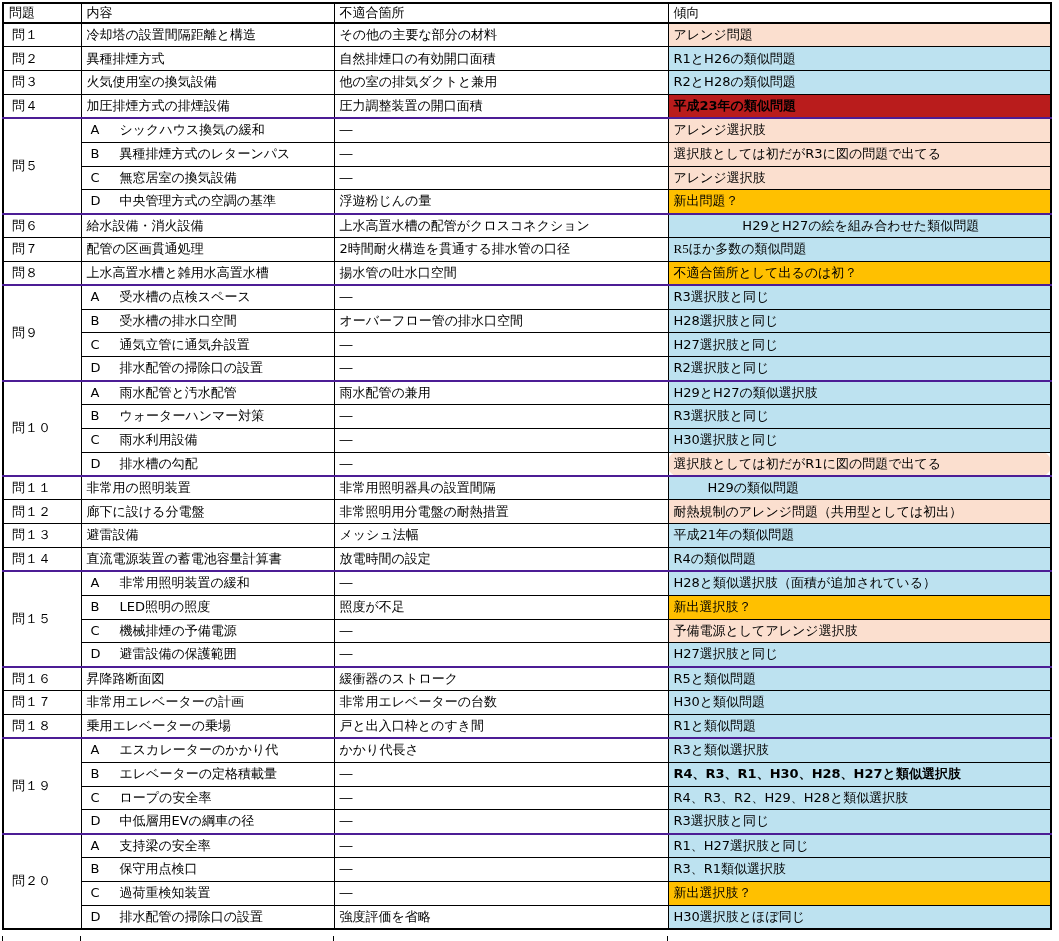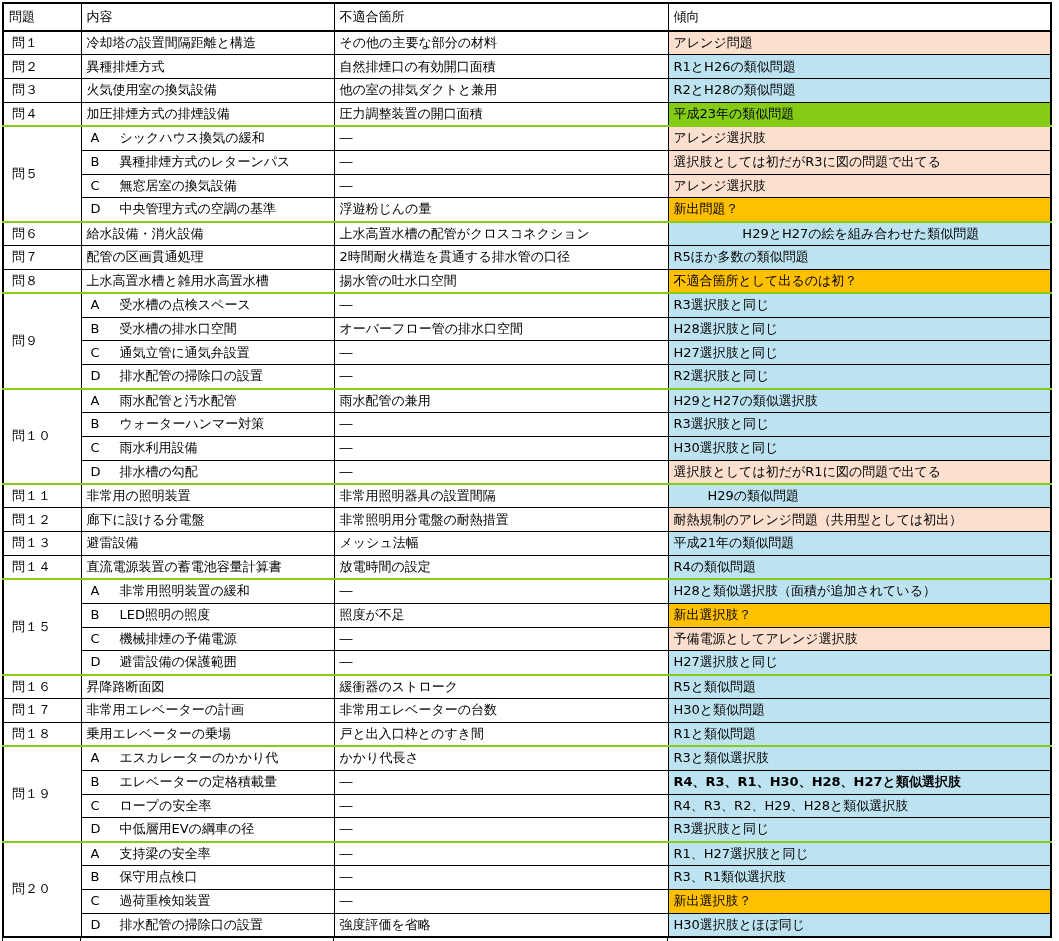--- a/index.html
+++ b/index.html
@@ -32,7 +32,7 @@
     overflow: hidden;
     line-height: 1.1;
   }
-  thead tr { height: 28px; }
+  thead tr { height: 20px; }
   thead th { border-bottom: 2px solid #000; background: #fff; }
   tbody tr { height: 23.85px; }
   tbody tr.thick-top td { border-top: 2px solid #84cc16; }

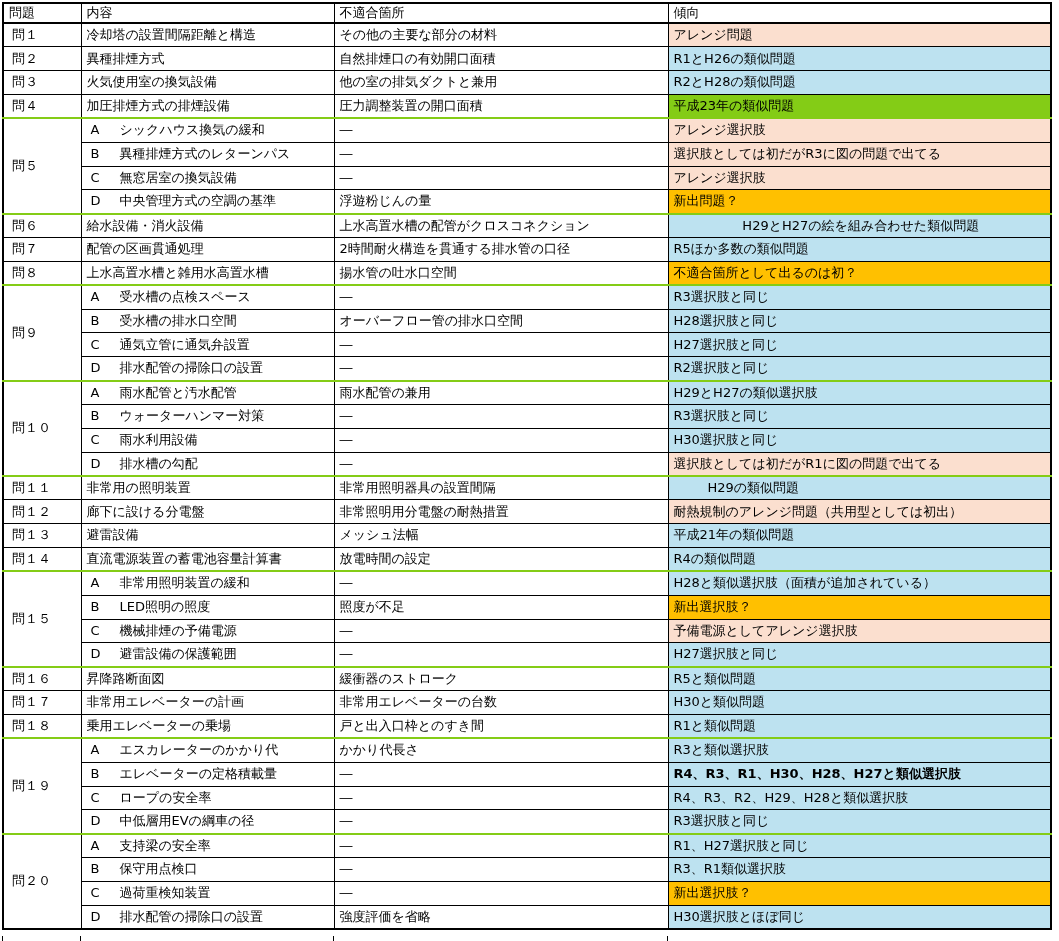--- a/index.html
+++ b/index.html
@@ -82,7 +82,7 @@
           <td class="qcell" rowspan="1">問４</td>
           <td class="ccell">加圧排煙方式の排煙設備</td>
           <td>圧力調整装置の開口面積</td>
-          <td style="background: #84cc16;">平成23年の類似問題</td>
+          <td style="background: #b91c1c; font-weight: bold;">平成23年の類似問題</td>
         </tr>
         <tr class="thick-top">
           <td class="qcell" rowspan="4">問５</td>

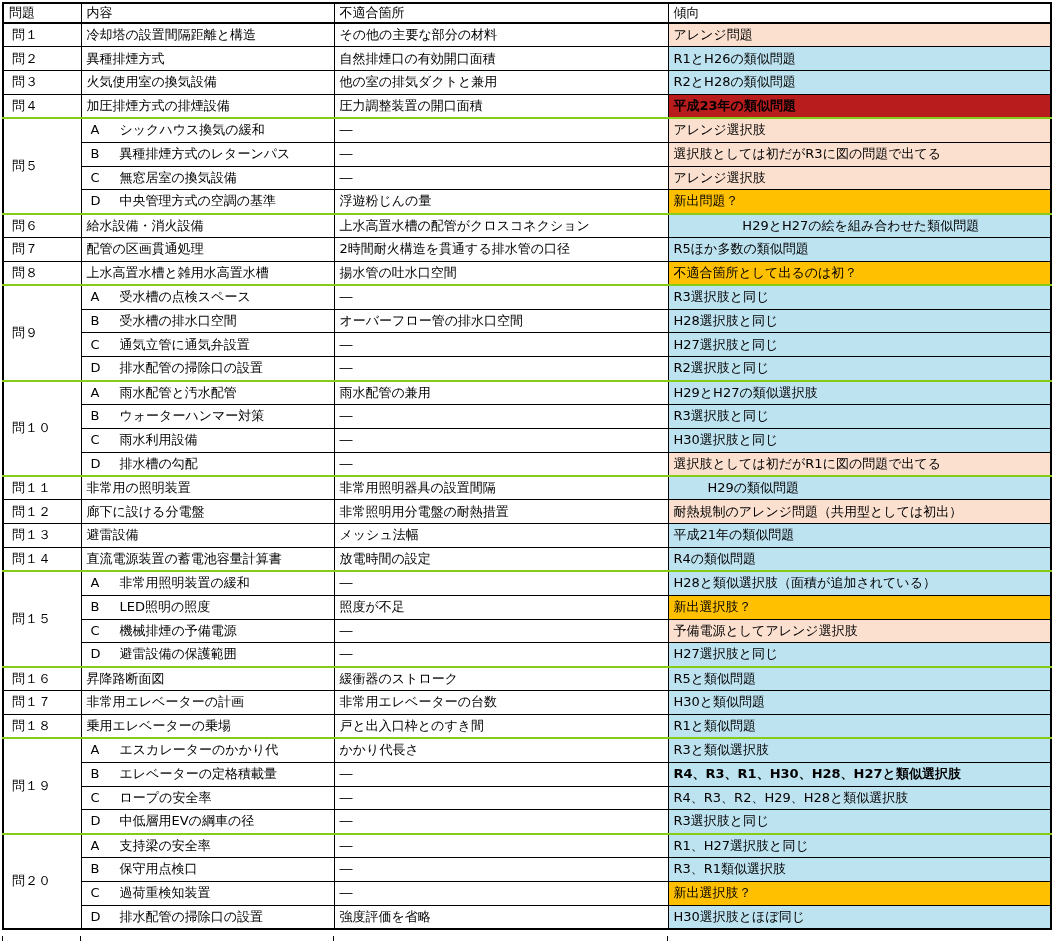--- a/index.html
+++ b/index.html
@@ -35,7 +35,7 @@
   thead tr { height: 20px; }
   thead th { border-bottom: 2px solid #000; background: #fff; }
   tbody tr { height: 23.85px; }
-  tbody tr.thick-top td { border-top: 2px solid #84cc16; }
+  tbody tr.thick-top td { border-top: 2px solid #4c1d95; }
   td.qcell { padding-left: 8px; vertical-align: middle; }
   td.ccell .letter { display: inline-block; width: 29px; margin-left: 4px; }
   .stub { position: absolute; width: 1px; height: 5px; background: #000; top: 936px; }

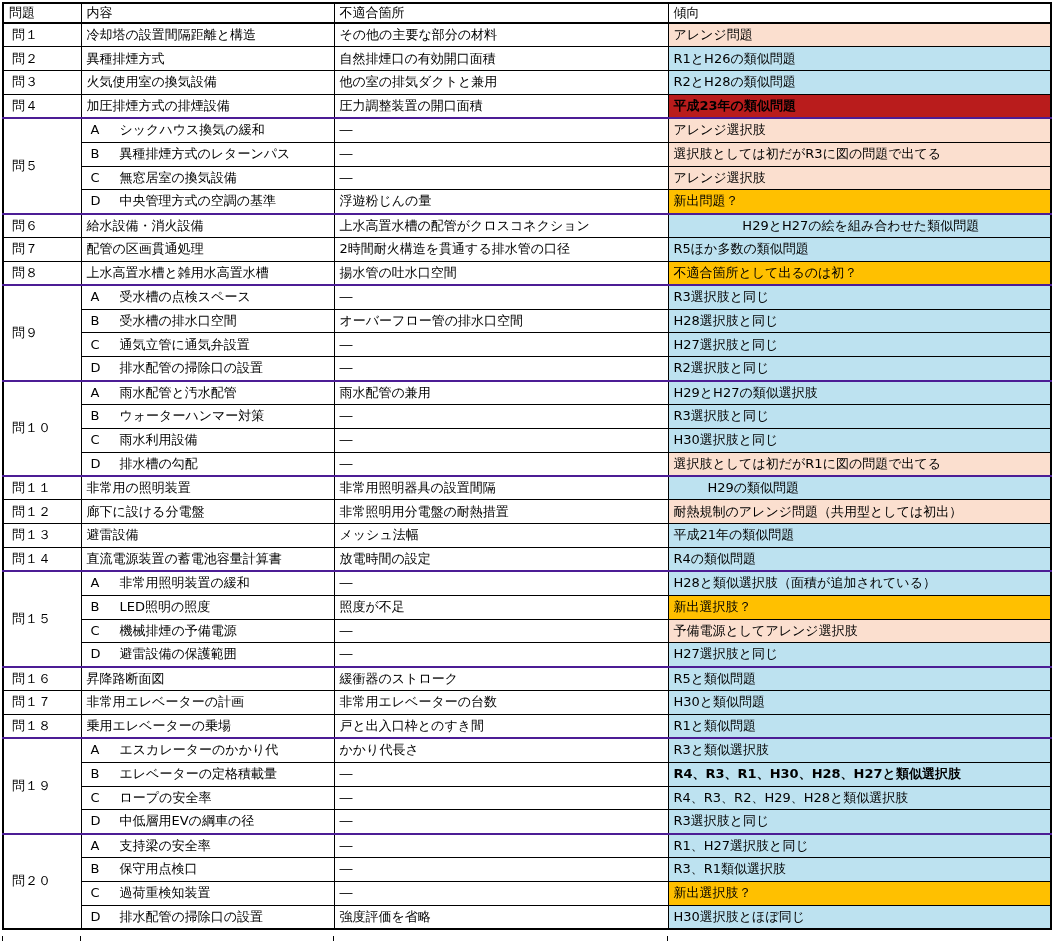--- a/index.html
+++ b/index.html
@@ -115,7 +115,7 @@
           <td class="qcell" rowspan="1">問７</td>
           <td class="ccell">配管の区画貫通処理</td>
           <td>2時間耐火構造を貫通する排水管の口径</td>
-          <td style="background: rgb(189, 226, 240);">R5ほか多数の類似問題</td>
+          <td style="background: rgb(189, 226, 240); font-family: Liberation Serif, serif;">R5ほか多数の類似問題</td>
         </tr>
         <tr>
           <td class="qcell" rowspan="1">問８</td>

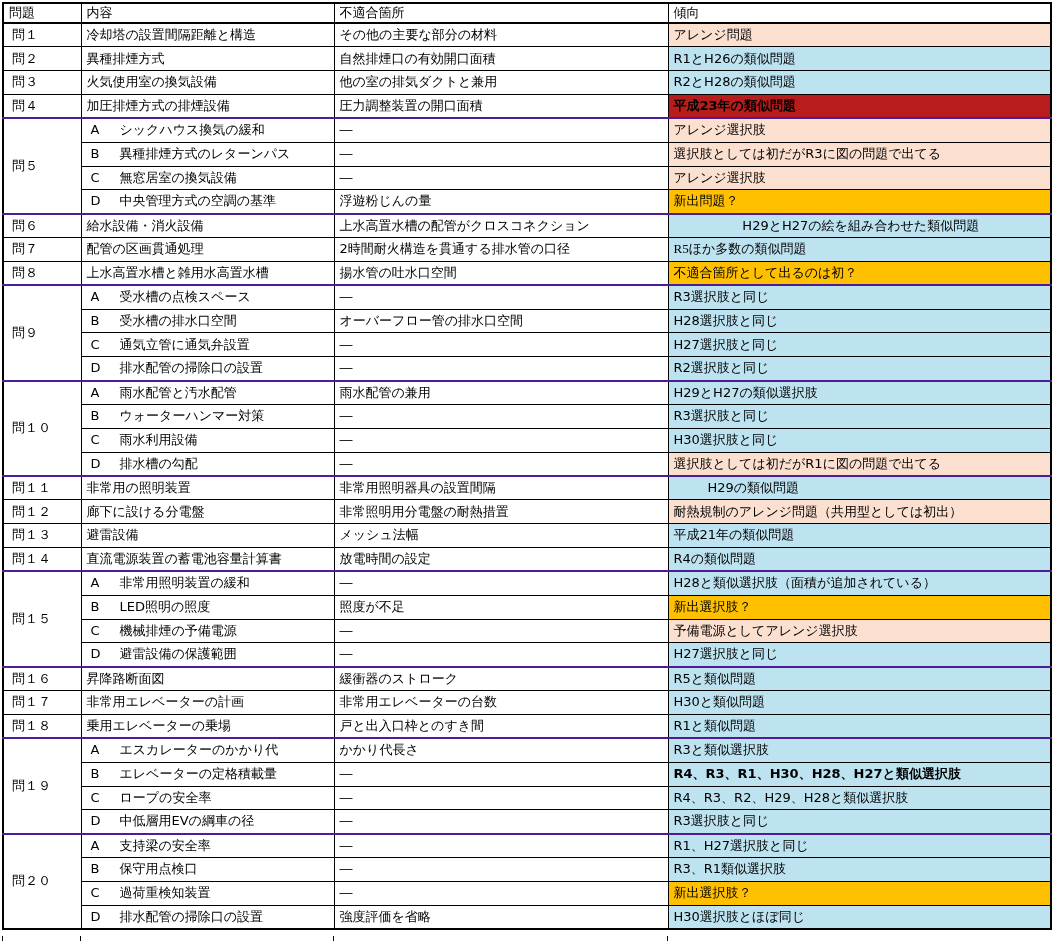--- a/index.html
+++ b/index.html
@@ -163,7 +163,7 @@
         <tr>
           <td class="ccell"><span class="letter">D</span><span>排水槽の勾配</span></td>
           <td>―</td>
-          <td style="background: rgb(251, 223, 207);">選択肢としては初だがR1に図の問題で出てる</td>
+          <td style="background: rgb(251, 223, 207); border-radius: 10px;">選択肢としては初だがR1に図の問題で出てる</td>
         </tr>
         <tr class="thick-top">
           <td class="qcell" rowspan="1">問１１</td>

